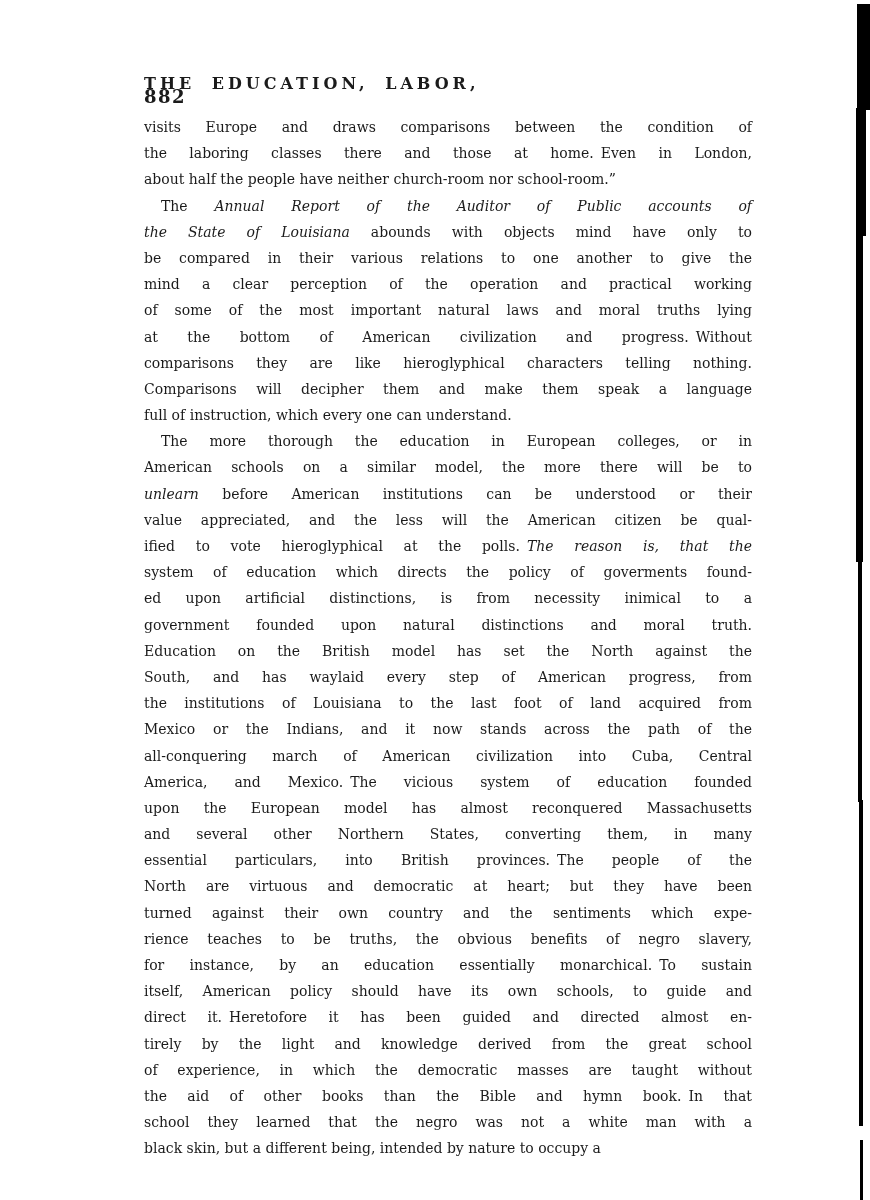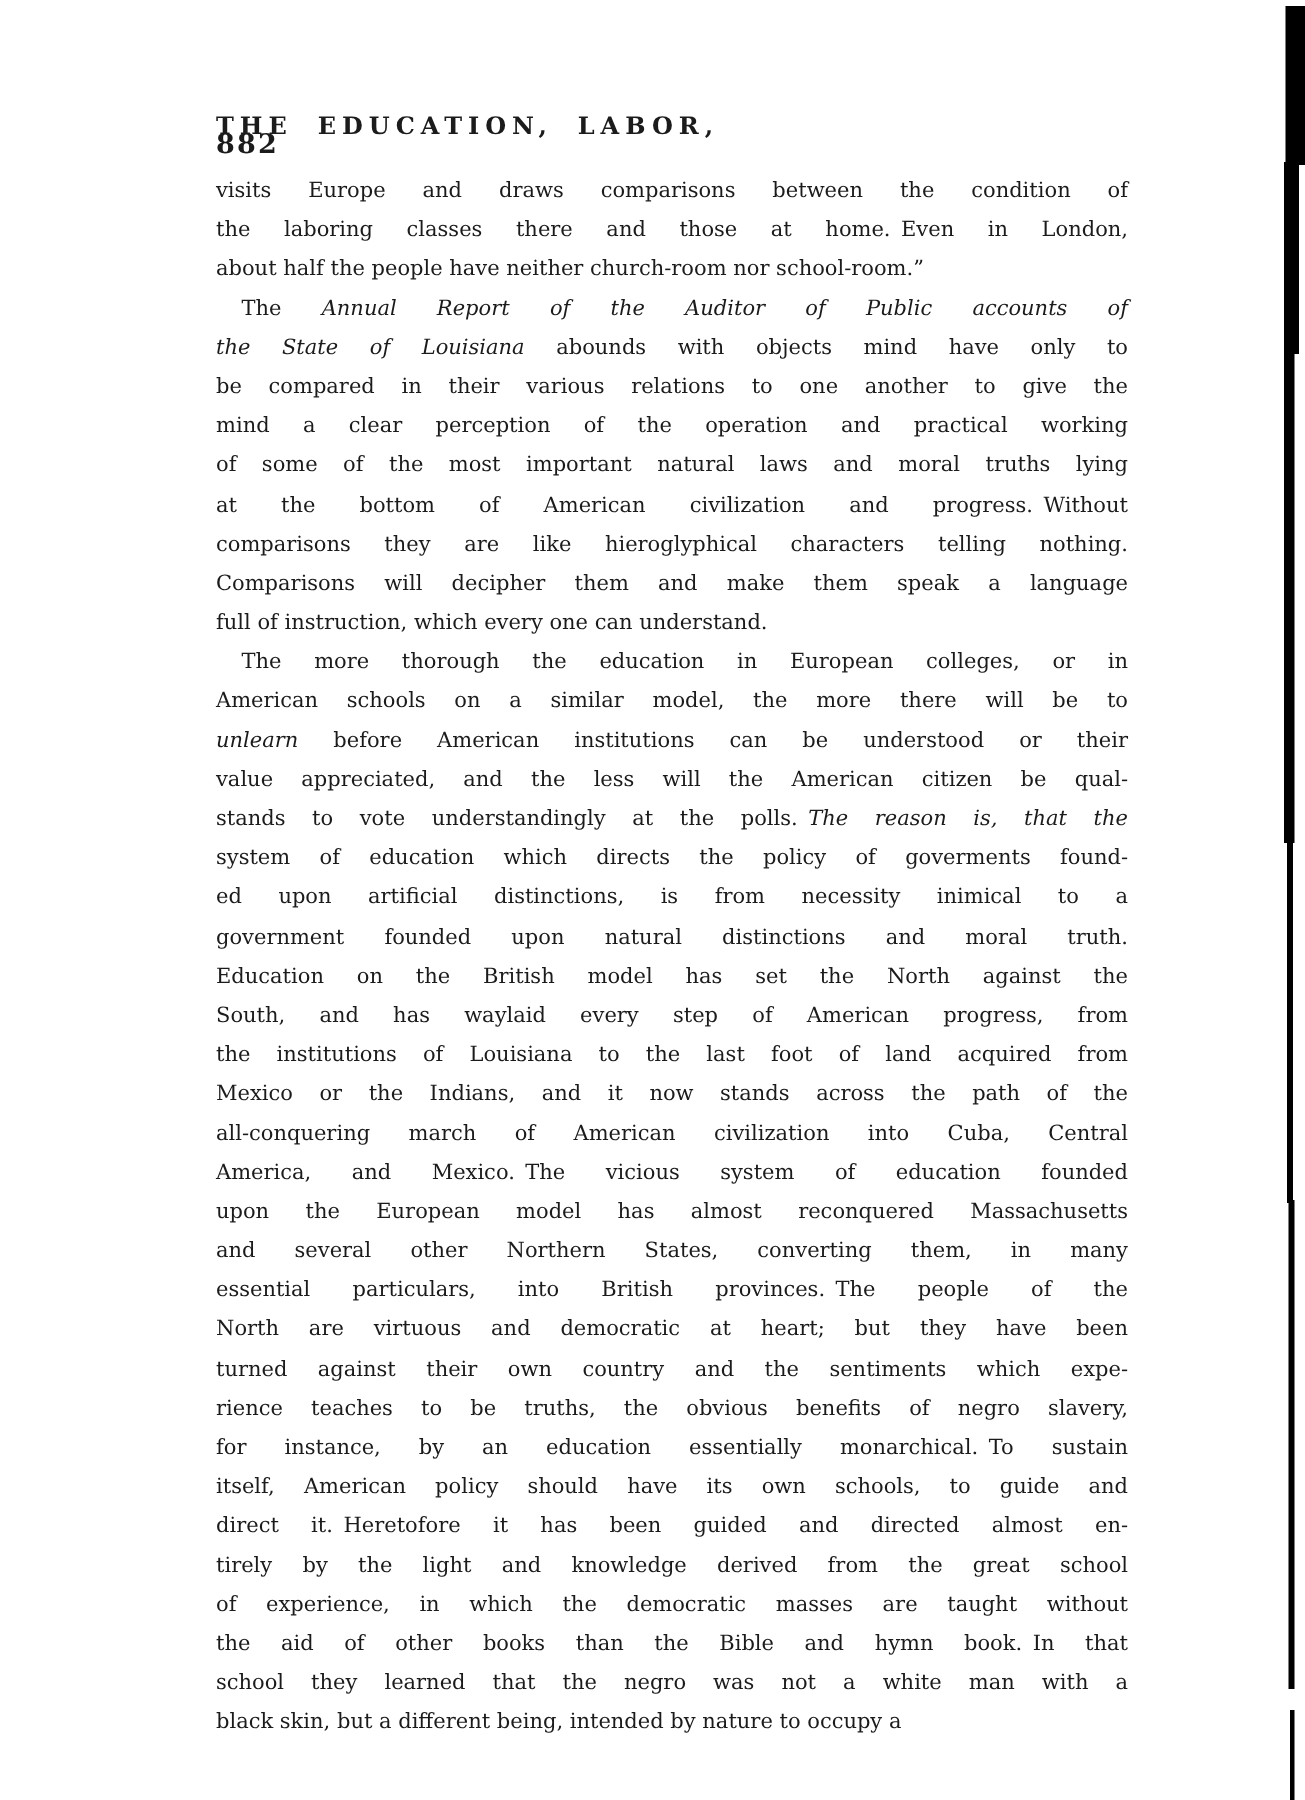--- a/index.html
+++ b/index.html
@@ -112,7 +112,7 @@
       <div class="line"><span>American schools on a similar model, the more there will be to</span></div>
       <div class="line"><em>unlearn</em><span> before American institutions can be understood or their</span></div>
       <div class="line"><span>value appreciated, and the less will the American citizen be qual-</span></div>
-      <div class="line"><span>stands to vote understandingly at the polls. </span><em>The reason is, that the</em></div>
+      <div class="line"><span>ified to vote hieroglyphical at the polls. </span><em>The reason is, that the</em></div>
       <div class="line"><span>system of education which directs the policy of goverments found-</span></div>
       <div class="line"><span>ed upon artificial distinctions, is from necessity inimical to a</span></div>
       <div class="line"><span>government founded upon natural distinctions and moral truth.</span></div>

